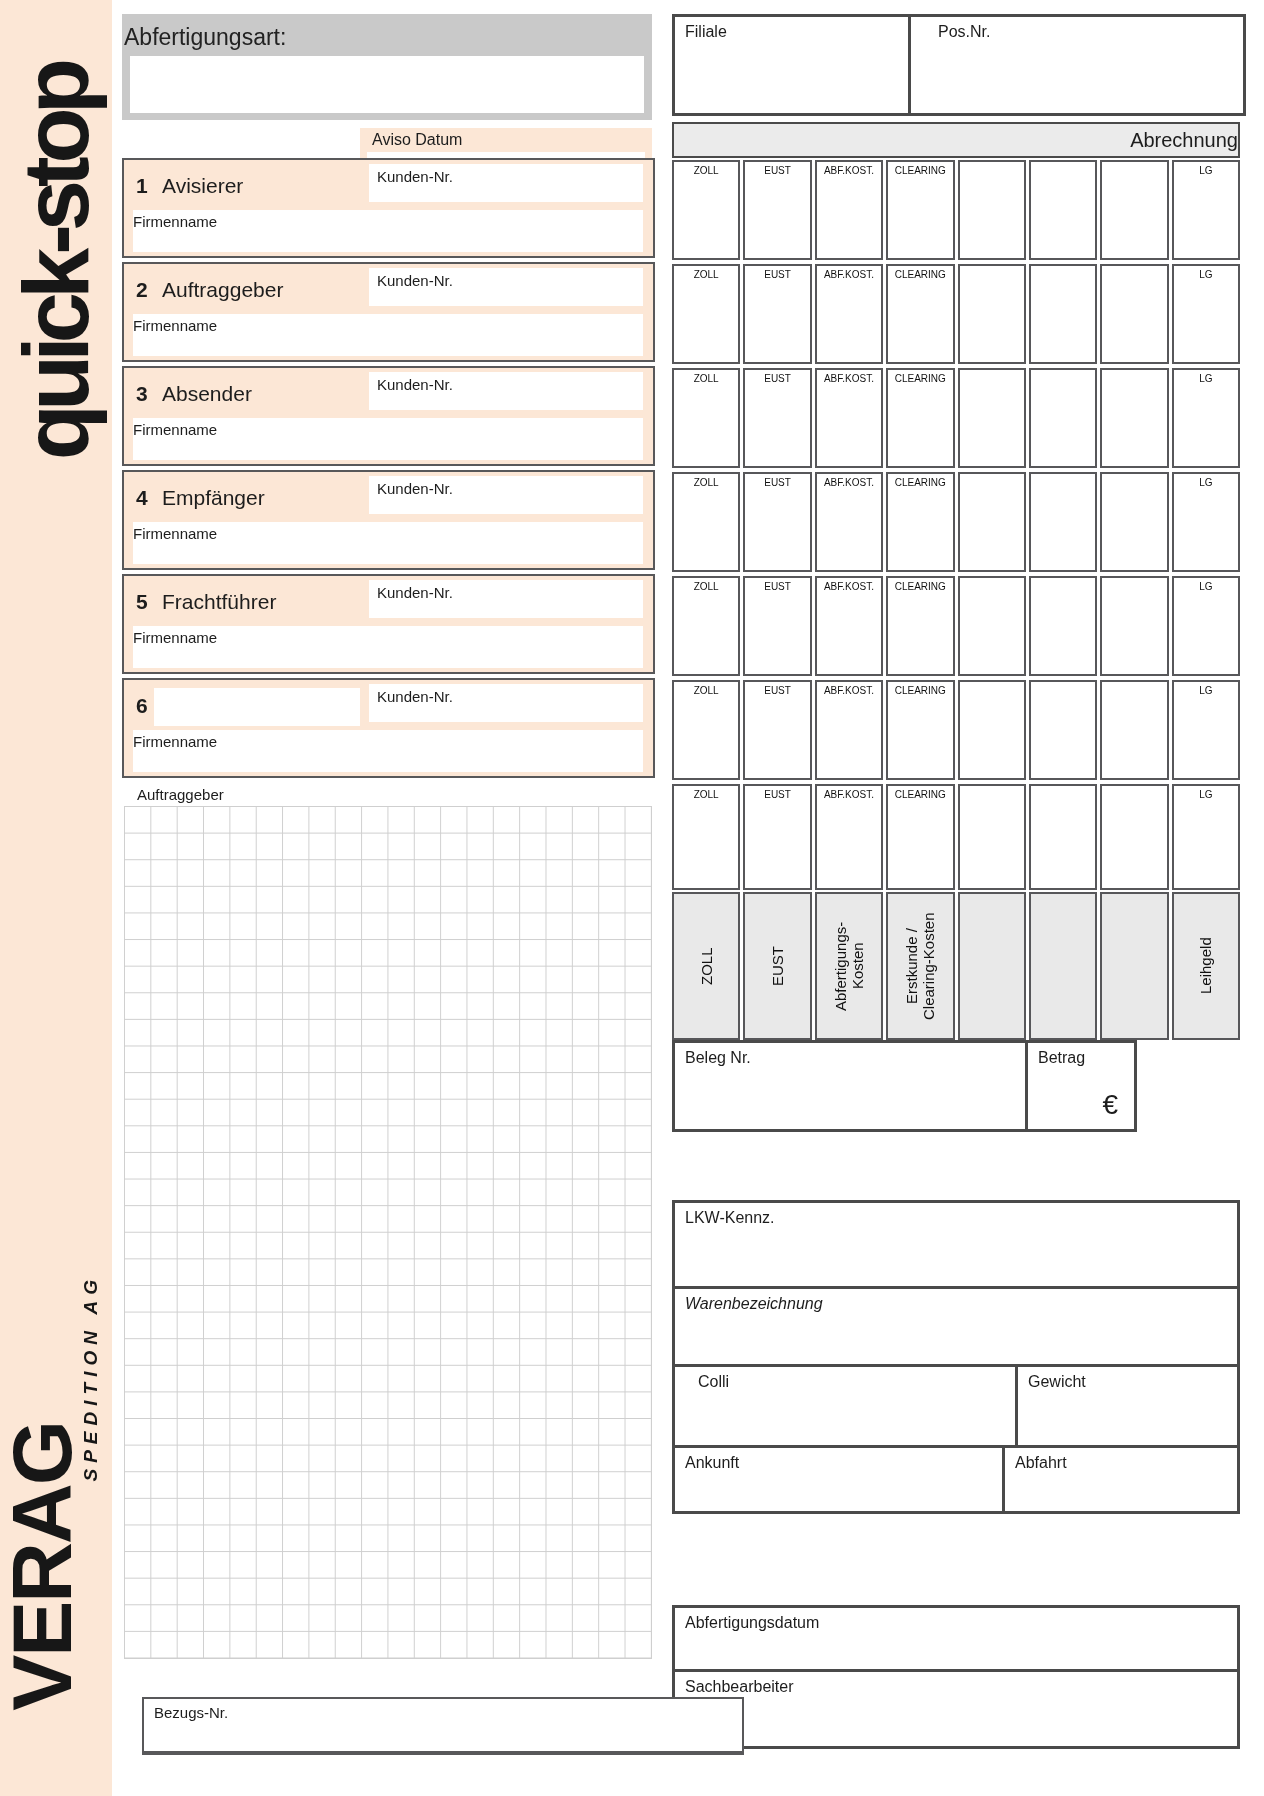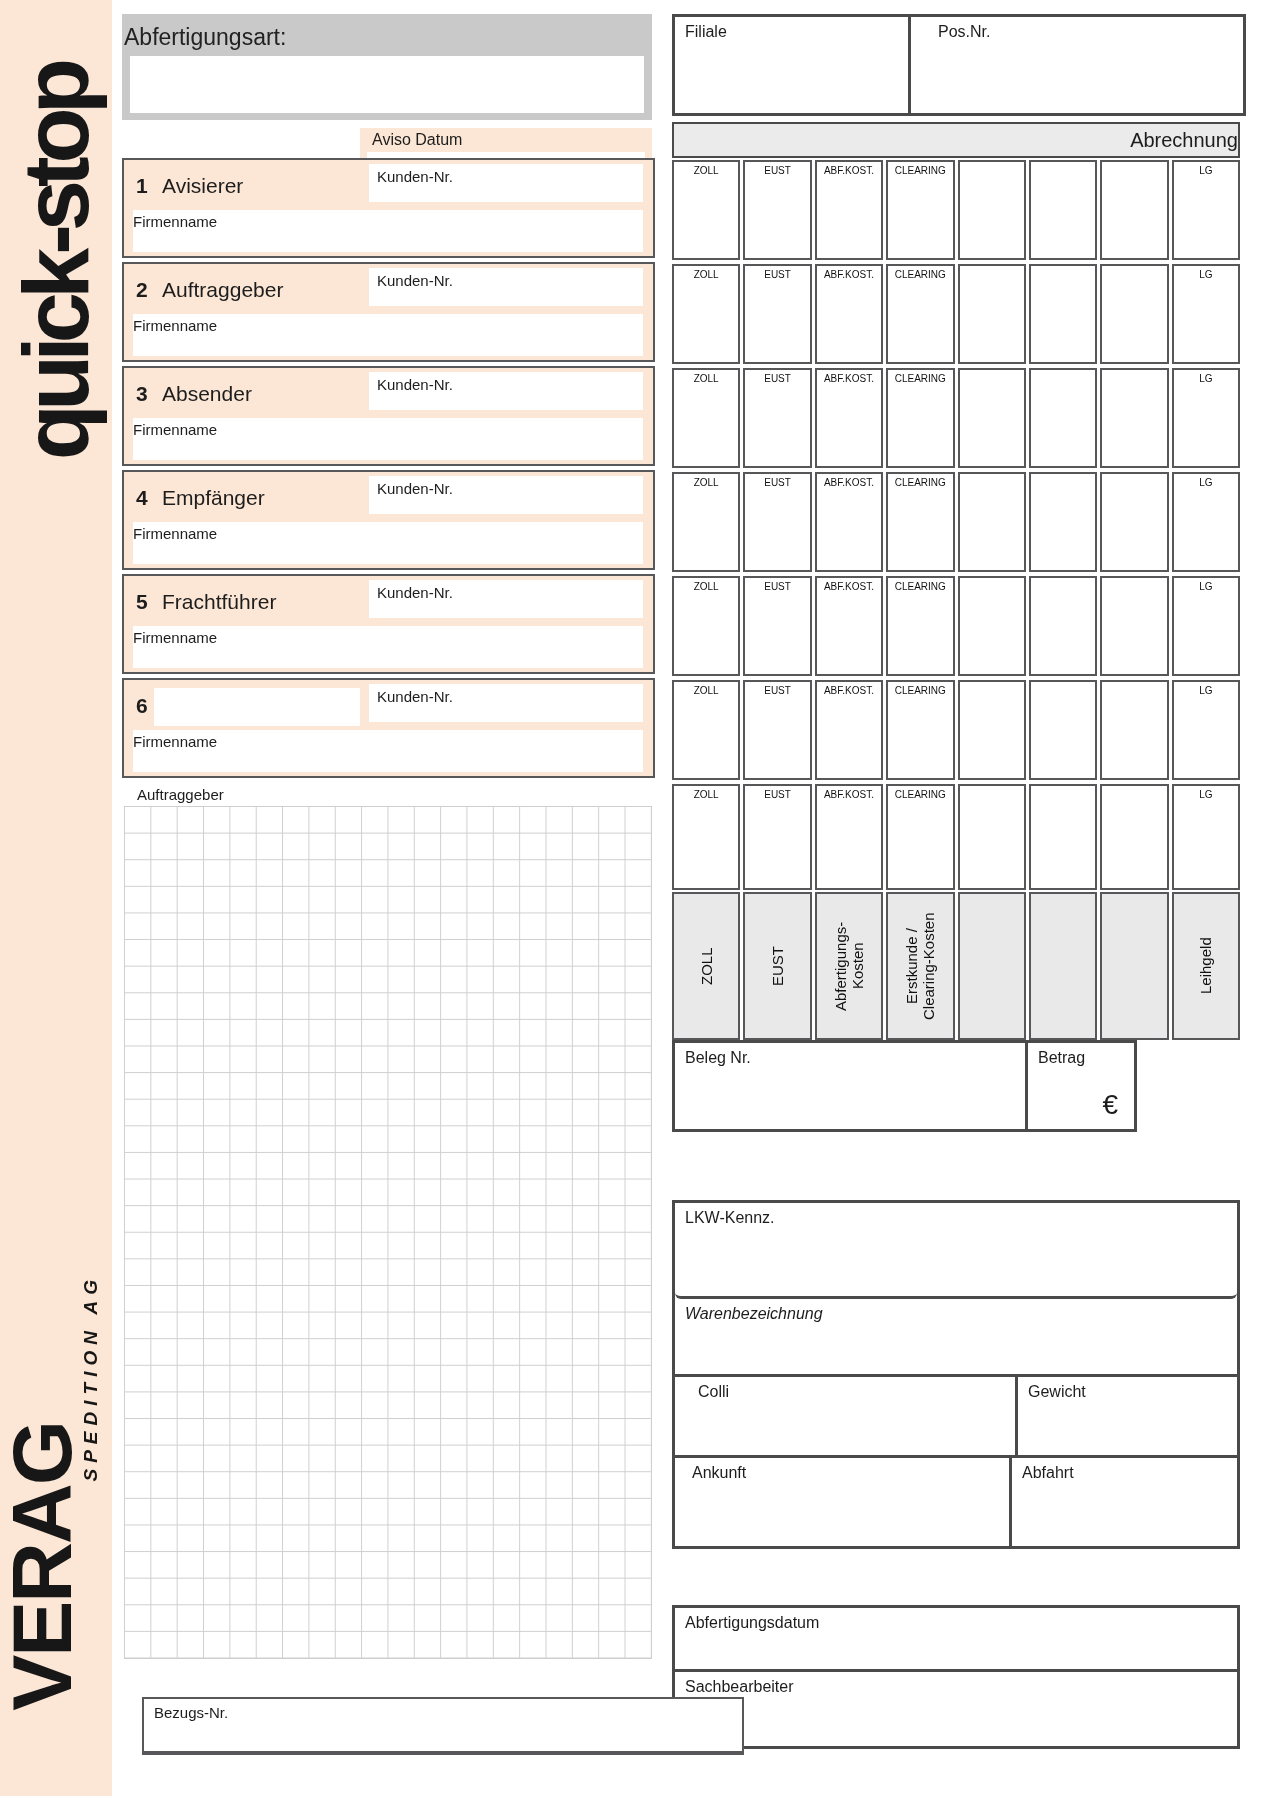--- a/index.html
+++ b/index.html
@@ -294,7 +294,7 @@
 <div class="abs anm-grid"></div>
 
 <div class="abs detail-box">
-  <div class="d-row" style="height:96px;border-radius:6px;">
+  <div class="d-row" style="height:86px;">
     <span>LKW-Kennz.</span>
   </div>
   <div class="d-row" style="height:78px;font-style:italic;">

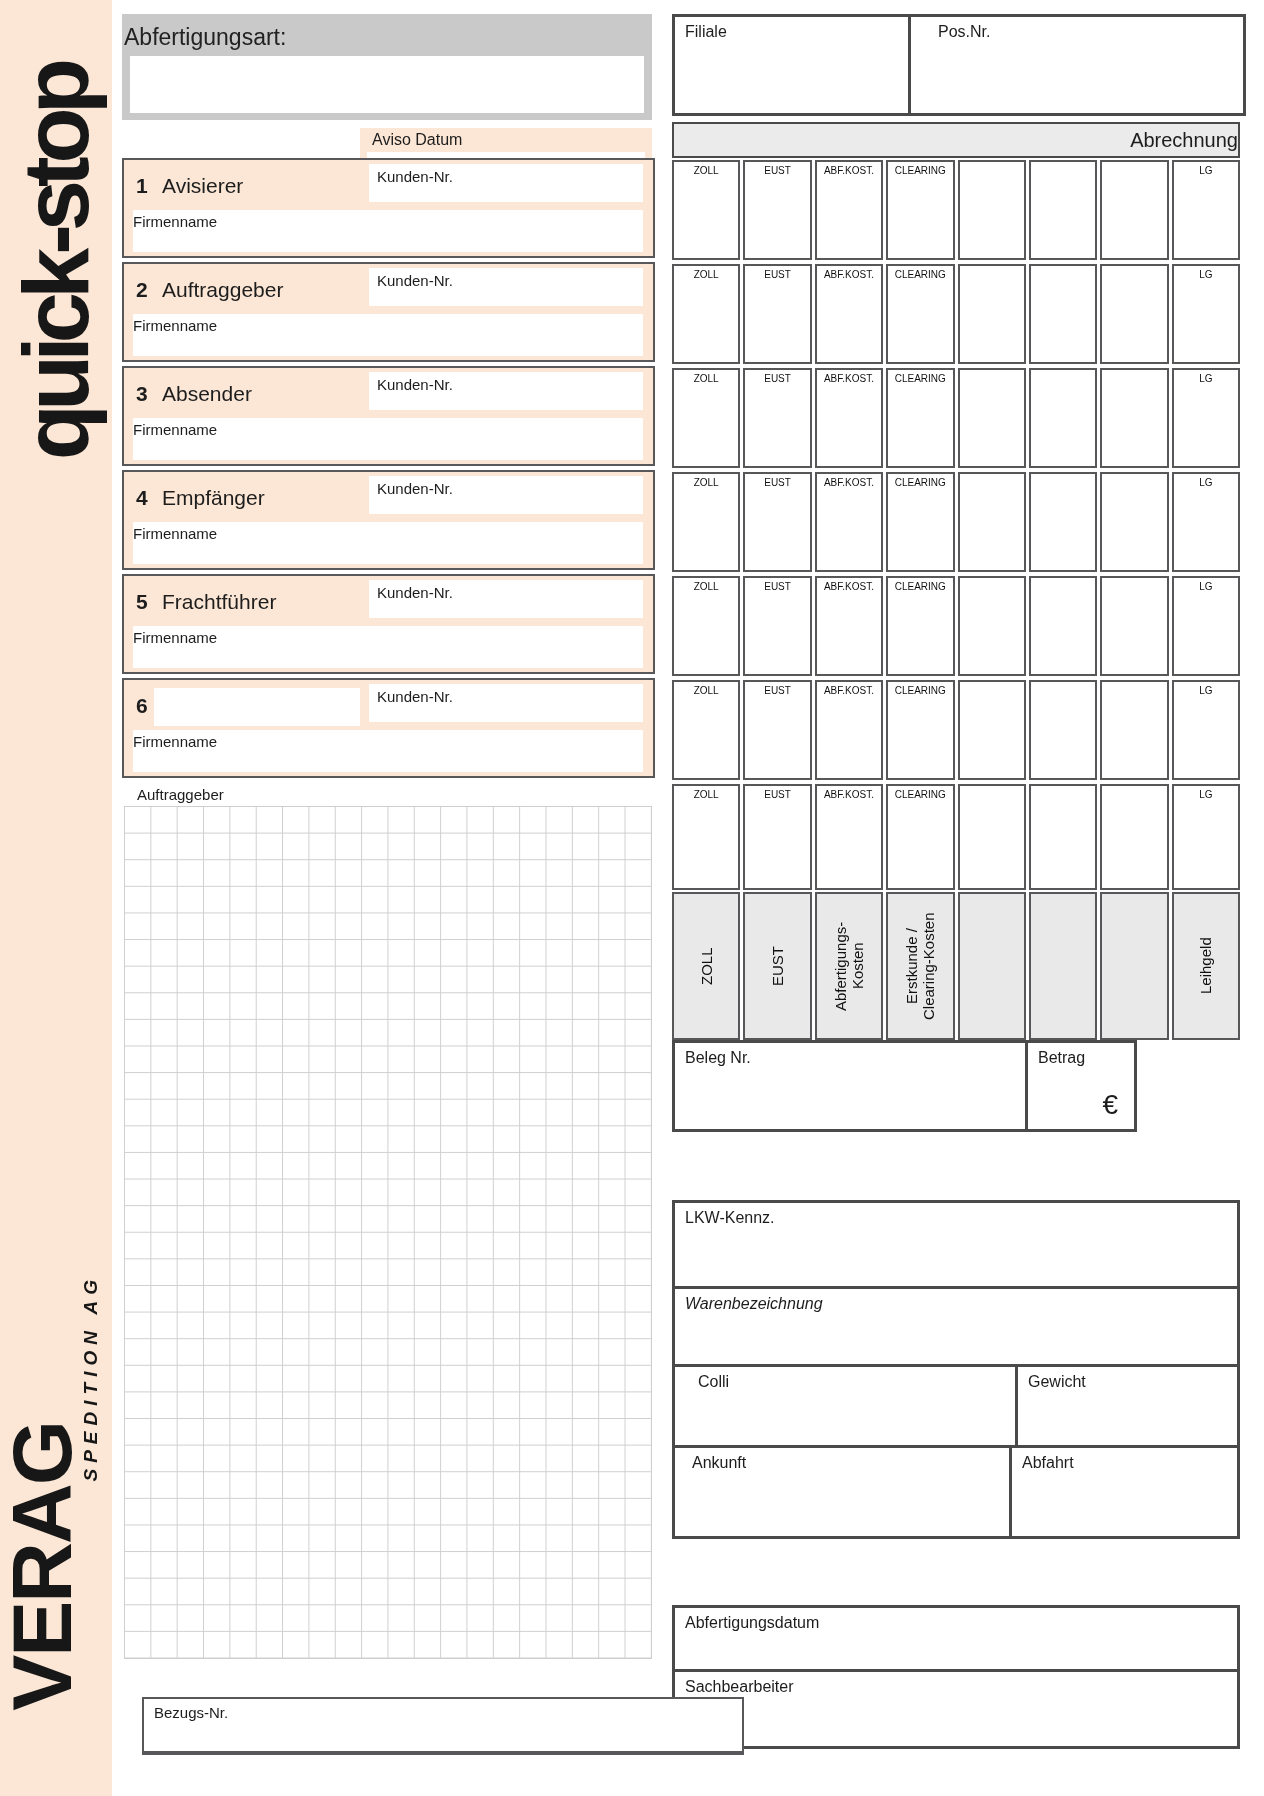--- a/index.html
+++ b/index.html
@@ -304,7 +304,7 @@
     <div class="d-half-l"><span>Colli</span></div>
     <div class="d-half-r"><span>Gewicht</span></div>
   </div>
-  <div class="d-split" style="height:88px;padding-left:7px;">
+  <div class="d-split" style="height:63px;">
     <div class="d-half-l"><span>Ankunft</span></div>
     <div class="d-half-r"><span>Abfahrt</span></div>
   </div>

